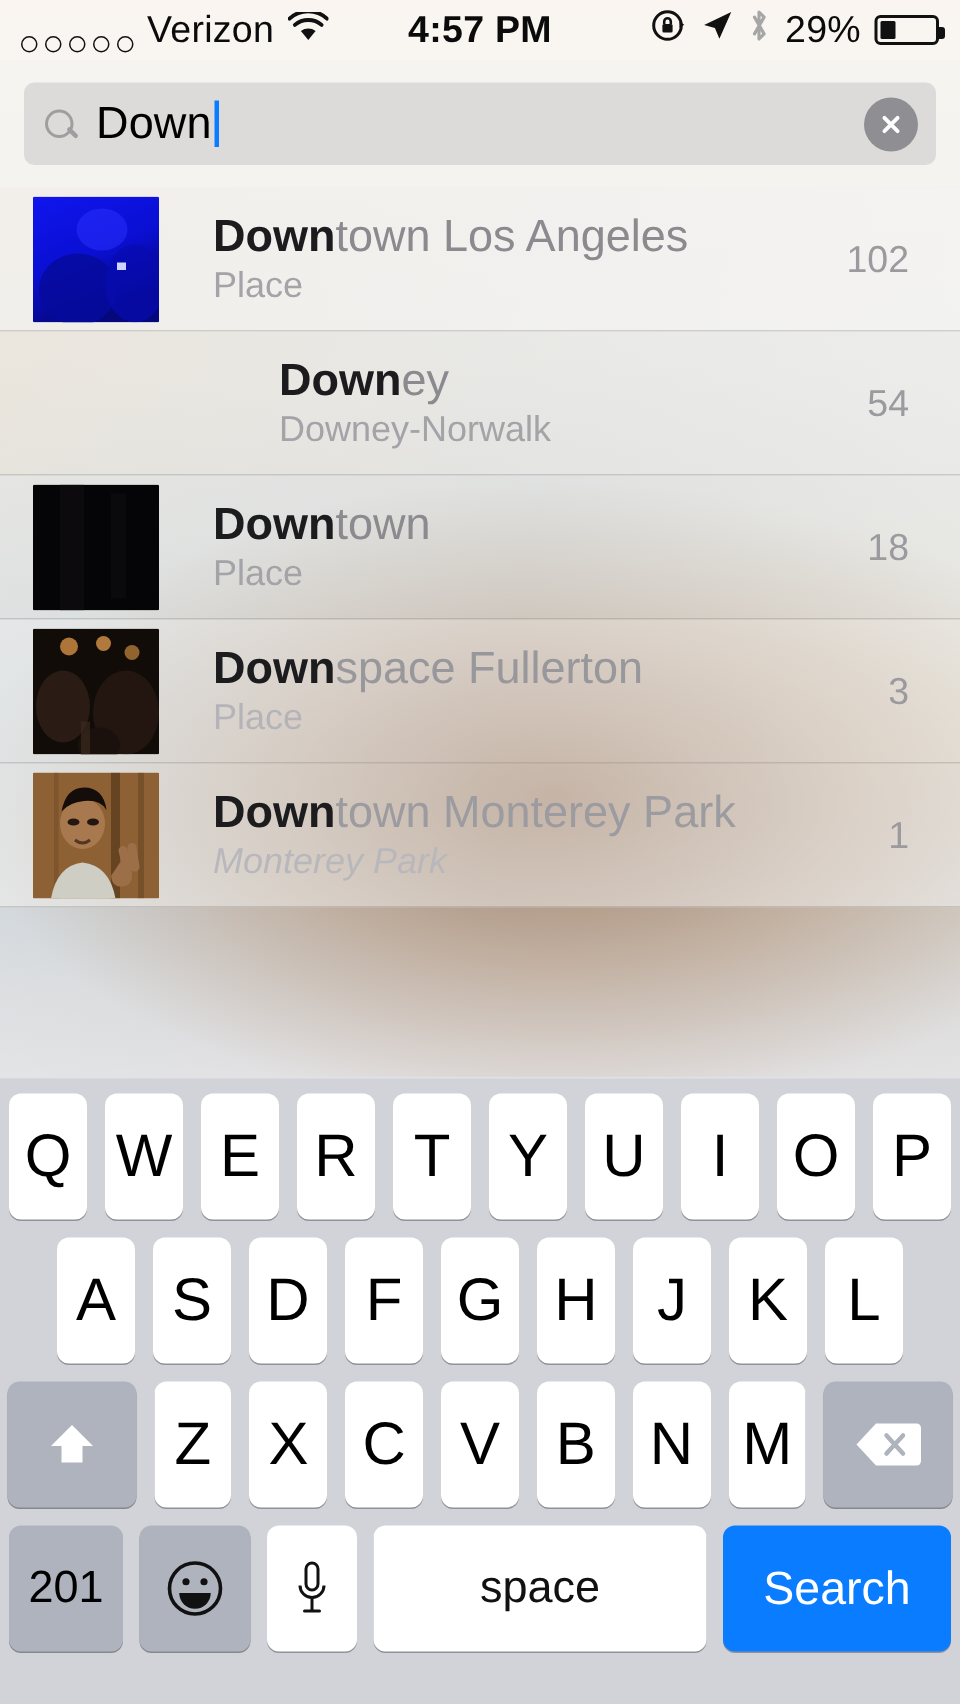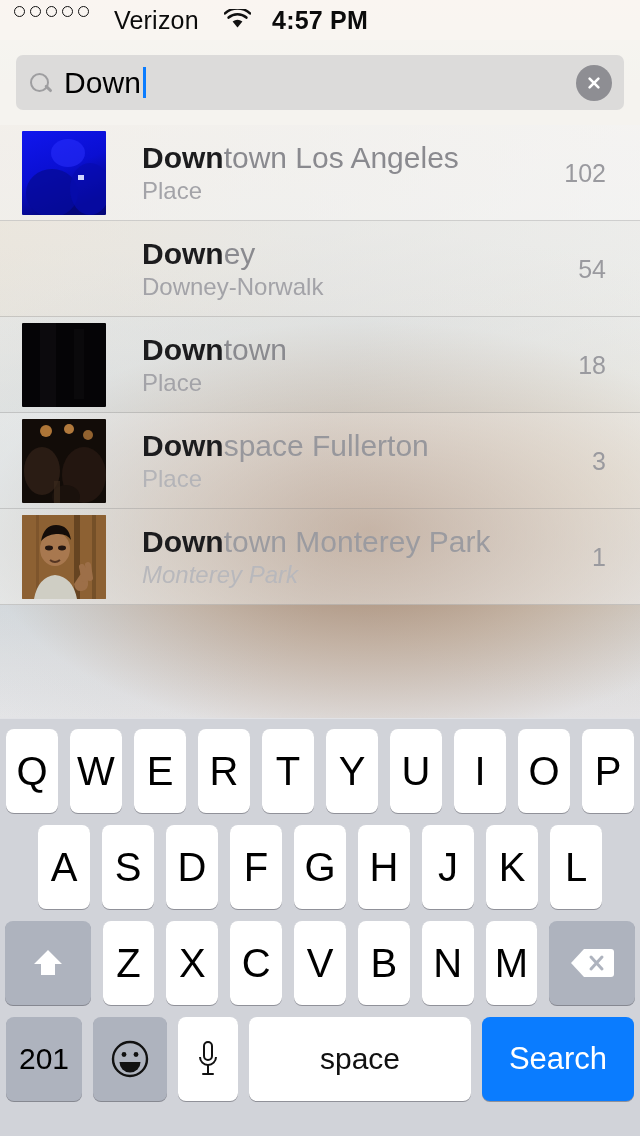--- a/index.html
+++ b/index.html
@@ -28,7 +28,7 @@
     background:rgba(250,246,242,0.86);
     font-size:25px; color:#0b0b0b; letter-spacing:0.2px;
   }
-  .sb-left { display:flex; align-items:flex-start; gap:25px; }
+  .sb-left { display:flex; align-items:flex-end; gap:9px; }
   .dots { display:flex; gap:5px; align-items:center; }
   .dot { width:11px; height:11px; border:1.6px solid #111; border-radius:50%; }
   .carrier { font-size:25px; }

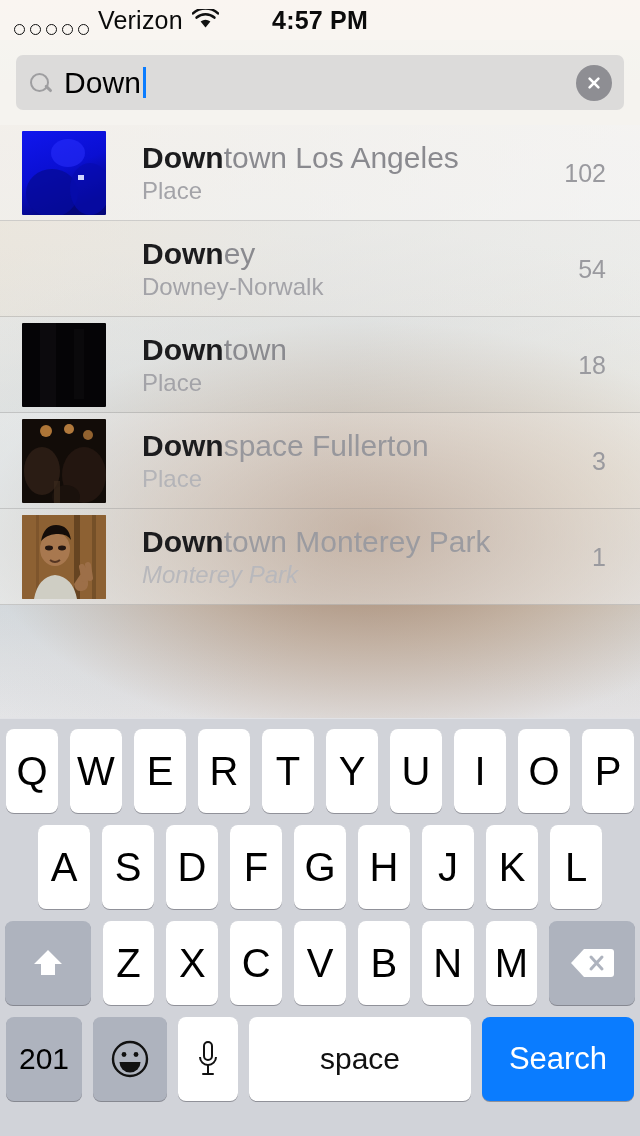--- a/index.html
+++ b/index.html
@@ -150,6 +150,30 @@
 
     <div class="sb-center">4:57 PM</div>
 
+    <div class="sb-right">
+      <span>
+        <svg width="24" height="24" viewBox="0 0 24 24">
+          <circle cx="11" cy="12" r="9.2" stroke="#111" stroke-width="2" fill="none"></circle>
+          <rect x="7.6" y="11" width="6.8" height="5.6" rx="1" fill="#111"></rect>
+          <path d="M8.8 11 v-1.6 a2.2 2.2 0 0 1 4.4 0 V11" stroke="#111" stroke-width="1.7" fill="none"></path>
+          <path d="M19 9.5 l3.2 2 -3.2 2" fill="#111"></path>
+        </svg>
+      </span>
+      <span>
+        <svg width="22" height="22" viewBox="0 0 22 22">
+          <path d="M20.5 2 L2.4 10.6 L9.6 12.6 L12.6 19.8 Z" fill="#111"></path>
+        </svg>
+      </span>
+      <span>
+        <svg width="16" height="24" viewBox="0 0 16 24">
+          <path d="M5 6.4 L11.4 17.6 L8 21 V3 L11.4 6.4 L5 17.6" stroke="#a6a6a6" stroke-width="2.1" fill="none" stroke-linejoin="round" stroke-linecap="round"></path>
+        </svg>
+      </span>
+      <span class="pct">29%</span>
+      <span class="batt">
+          <span class="batt-fill" style="width: calc(29% - 1px);"></span>
+        </span>
+    </div>
   </div>
 
   <div class="searchbar">

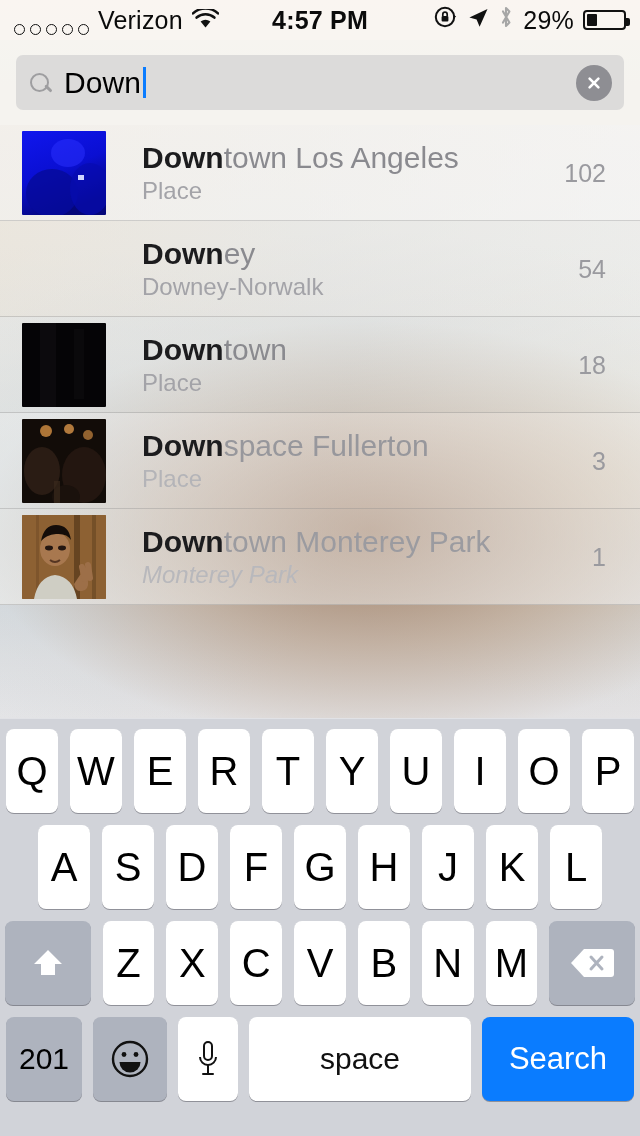--- a/index.html
+++ b/index.html
@@ -70,7 +70,7 @@
     background:rgba(255,255,255,0.18);
   }
   .row.shade0 { background:linear-gradient(100deg, rgba(247,243,237,0.5) 0%, rgba(248,247,245,0.45) 45%, rgba(250,250,250,0.55) 100%); }
-  .row.shade1 { background:linear-gradient(100deg, rgba(236,226,210,0.45) 0%, rgba(231,231,228,0.4) 50%, rgba(240,241,239,0.45) 100%); }
+  .row.shade1 { background:linear-gradient(100deg, rgba(236,226,210,0.45) 0%, rgba(231,231,228,0.4) 50%, rgba(240,241,239,0.45) 100%);gap:44px; }
   .row.shade2 { background:linear-gradient(100deg, rgba(232,230,224,0.45) 0%, rgba(222,226,226,0.4) 55%, rgba(240,241,240,0.45) 100%); }
   .row.shade3 { background:linear-gradient(100deg, rgba(243,241,237,0.5) 0%, rgba(244,244,244,0.45) 50%, rgba(248,248,248,0.5) 100%); }
   .row.shade4 { background:linear-gradient(100deg, rgba(245,242,237,0.5) 0%, rgba(243,244,244,0.45) 50%, rgba(247,247,248,0.5) 100%); }

